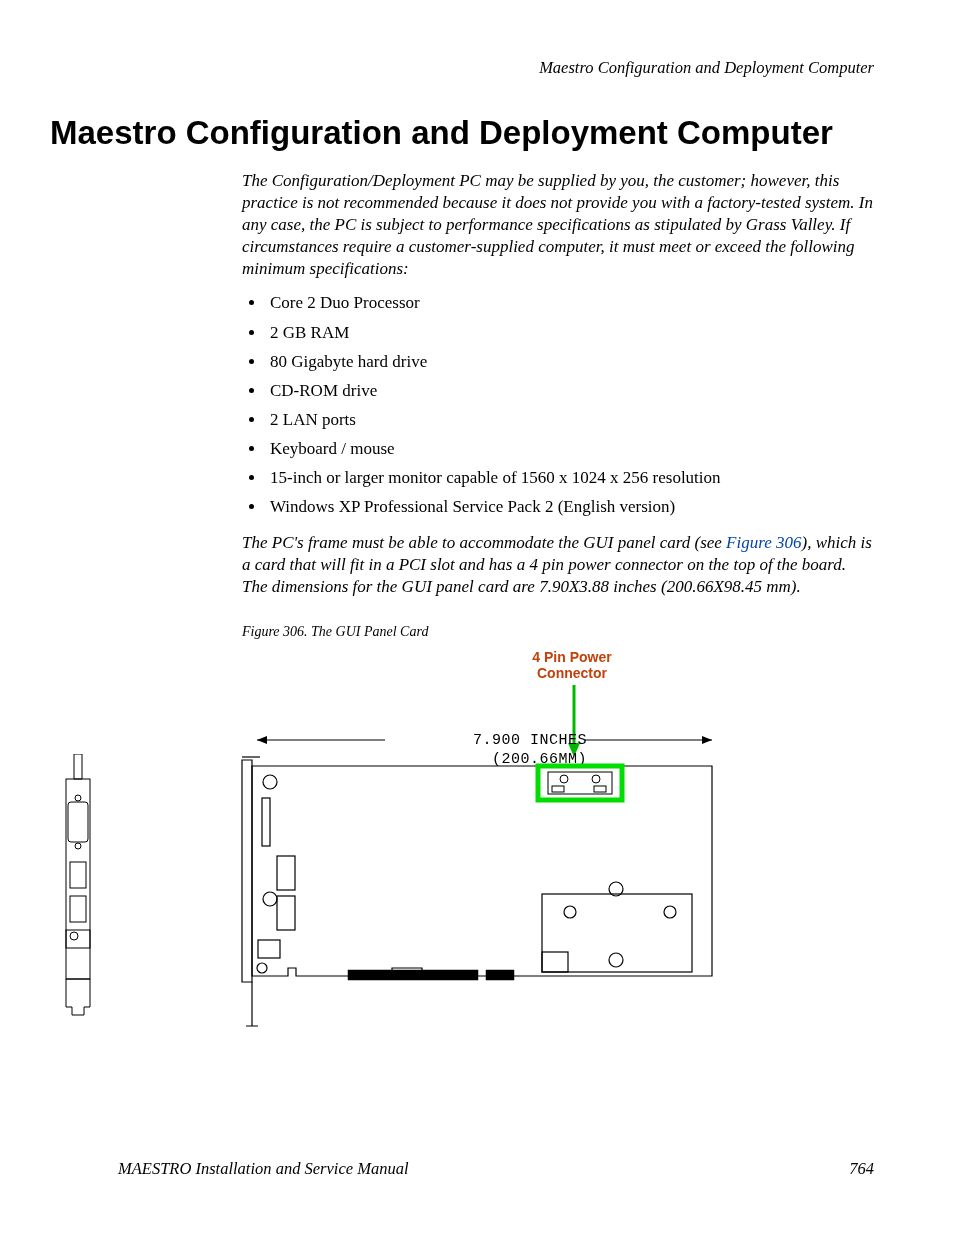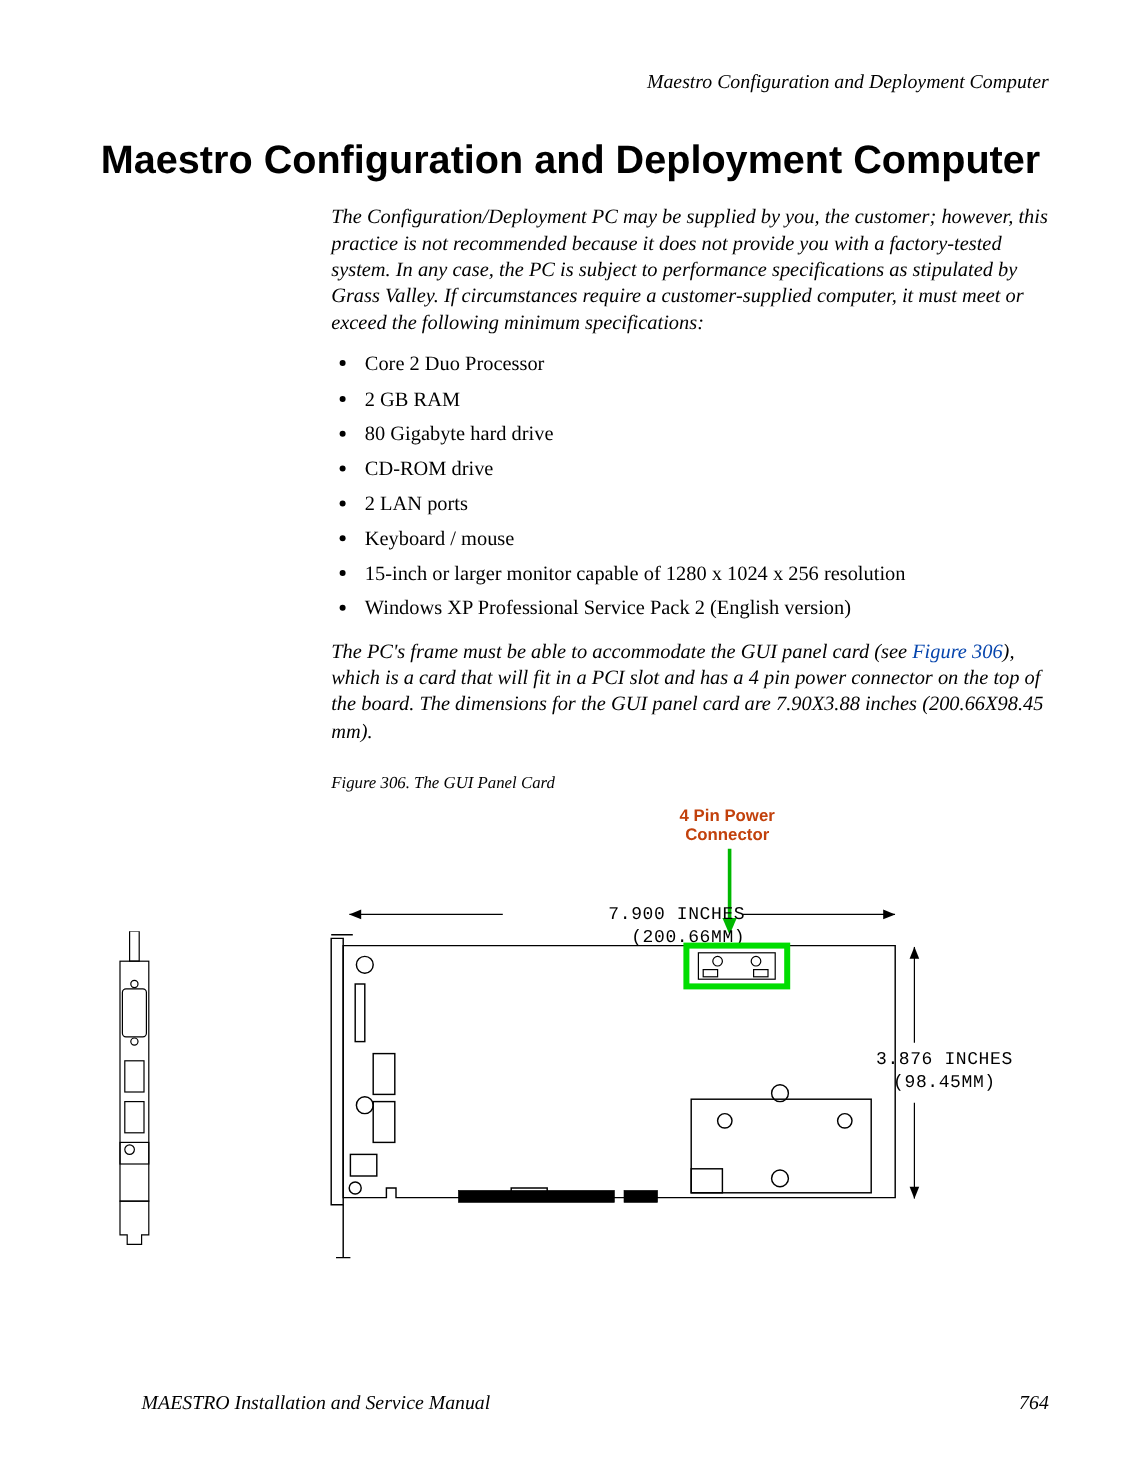--- a/index.html
+++ b/index.html
@@ -14,7 +14,7 @@
     box-sizing: border-box;
   }
   .page {
-    padding: 58px 80px 40px 84px;
+    padding: 58px 80px 40px 50px;
     box-sizing: border-box;
     height: 100%;
     position: relative;

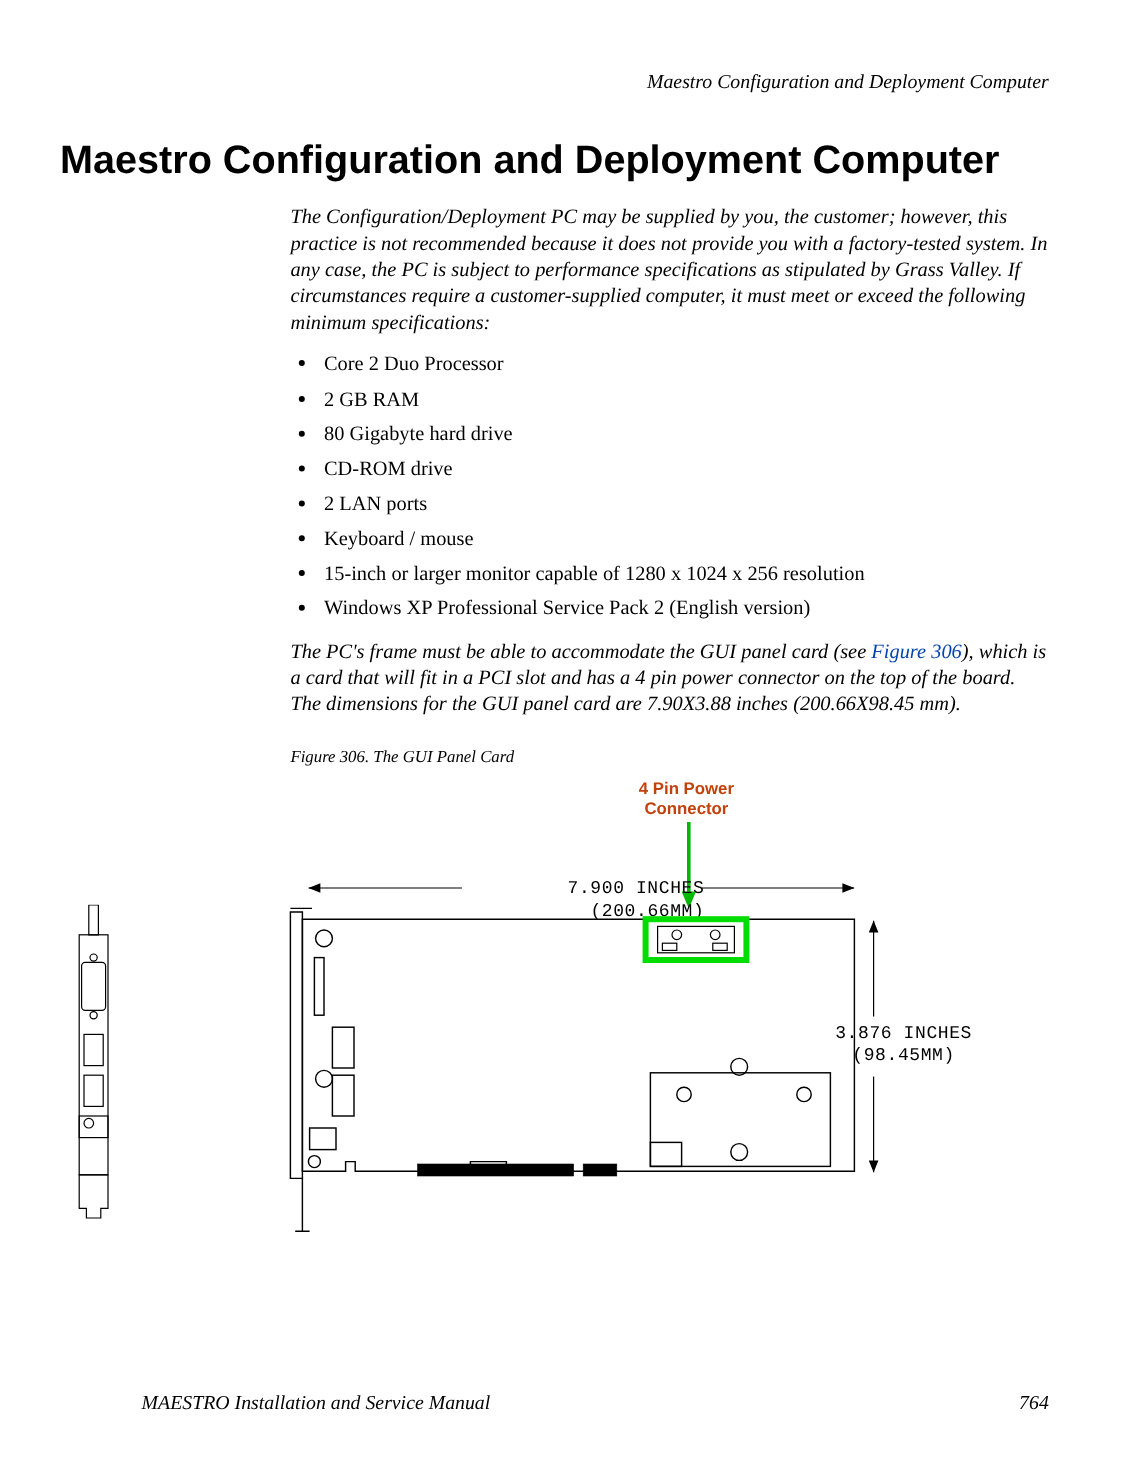--- a/index.html
+++ b/index.html
@@ -111,7 +111,7 @@
       <li>CD-ROM drive</li>
       <li>2 LAN ports</li>
       <li>Keyboard / mouse</li>
-      <li>15-inch or larger monitor capable of 1280 x 1024 x 256 resolution</li>
+      <li>15-inch or larger monitor capable of 1560 x 1024 x 256 resolution</li>
       <li>Windows XP Professional Service Pack 2 (English version)</li>
     </ul>
 

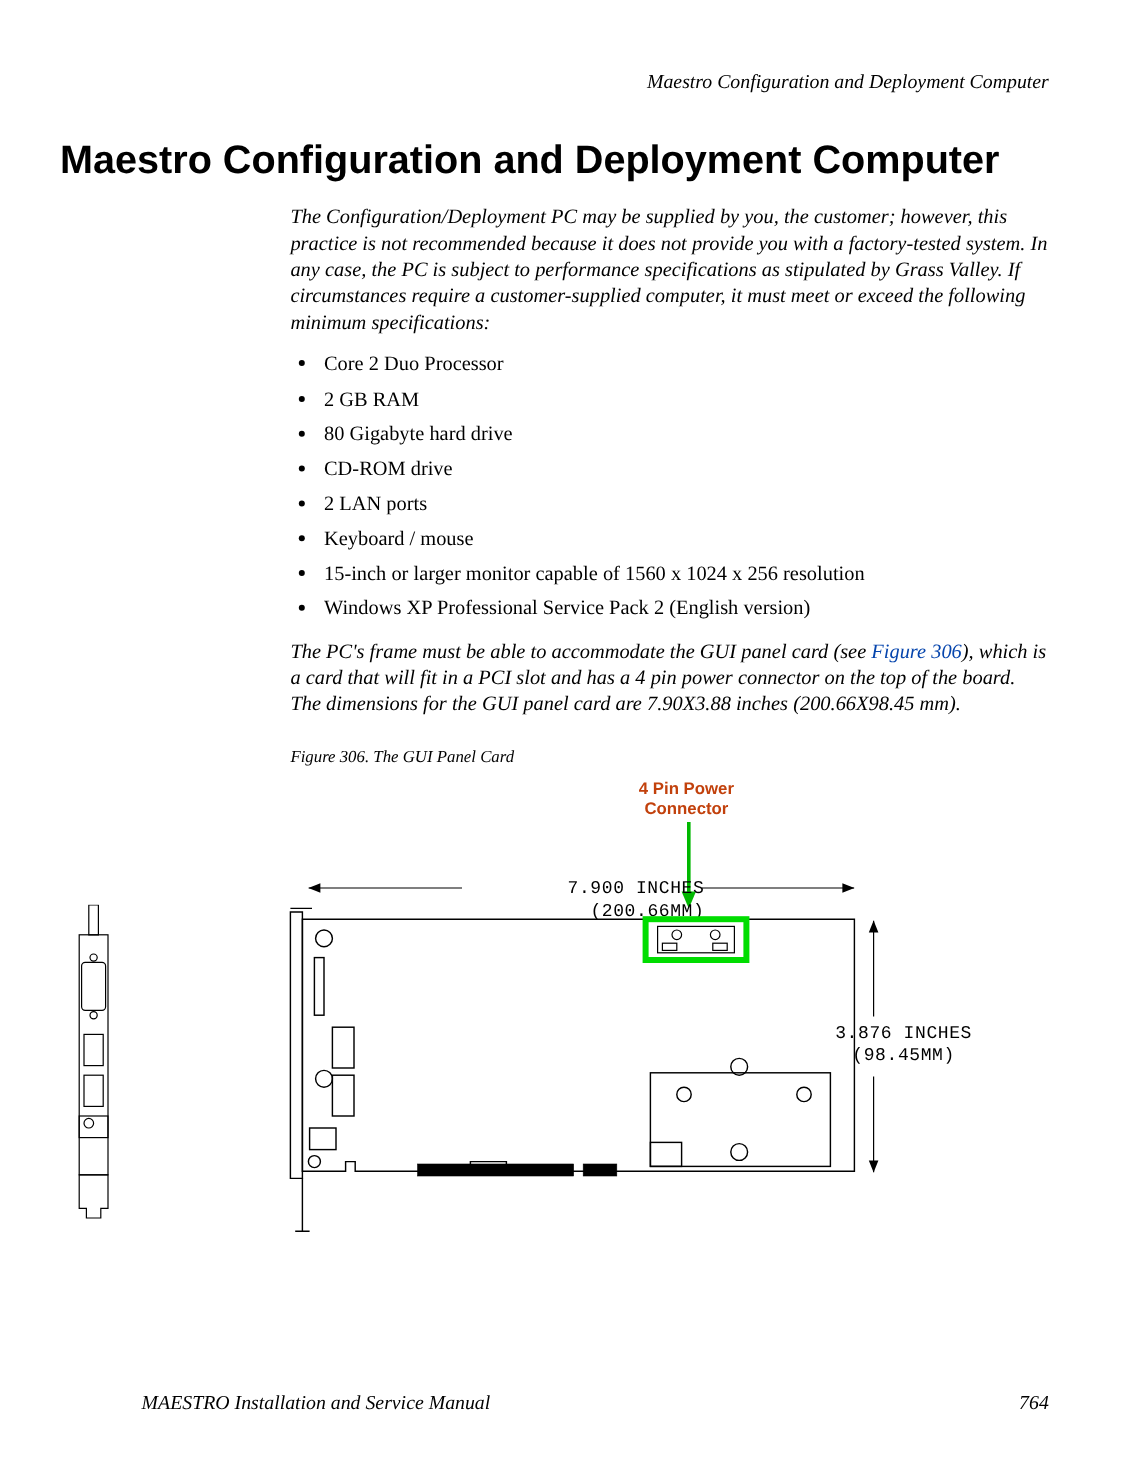--- a/index.html
+++ b/index.html
@@ -143,18 +143,6 @@
         <div class="dim-text" style="position:absolute; left:130px; top:0; width:200px; text-align:right;">7.900 INCHES (200.66MM)</div>
       </div>
 
-      <div style="position:absolute; left:480px; top:118px; height:210px; width:100px;">
-        <svg width="12" height="210" style="position:absolute; left:0; top:0;">
-          <line x1="6" y1="0" x2="6" y2="80" stroke="#000" stroke-width="1"></line>
-          <line x1="6" y1="130" x2="6" y2="210" stroke="#000" stroke-width="1"></line>
-          <polygon points="6,0 2,10 10,10" fill="#000"></polygon>
-          <polygon points="6,210 2,200 10,200" fill="#000"></polygon>
-        </svg>
-        <div class="dim-text" style="position:absolute; left:-34px; top:86px; width:130px; text-align:center; line-height:1.25;">
-          <span>3.876 INCHES</span><br>
-          <span>(98.45MM)</span>
-        </div>
-      </div>
 
       <svg style="position:absolute; left:-190px; top:105px;" width="680" height="300">
 

